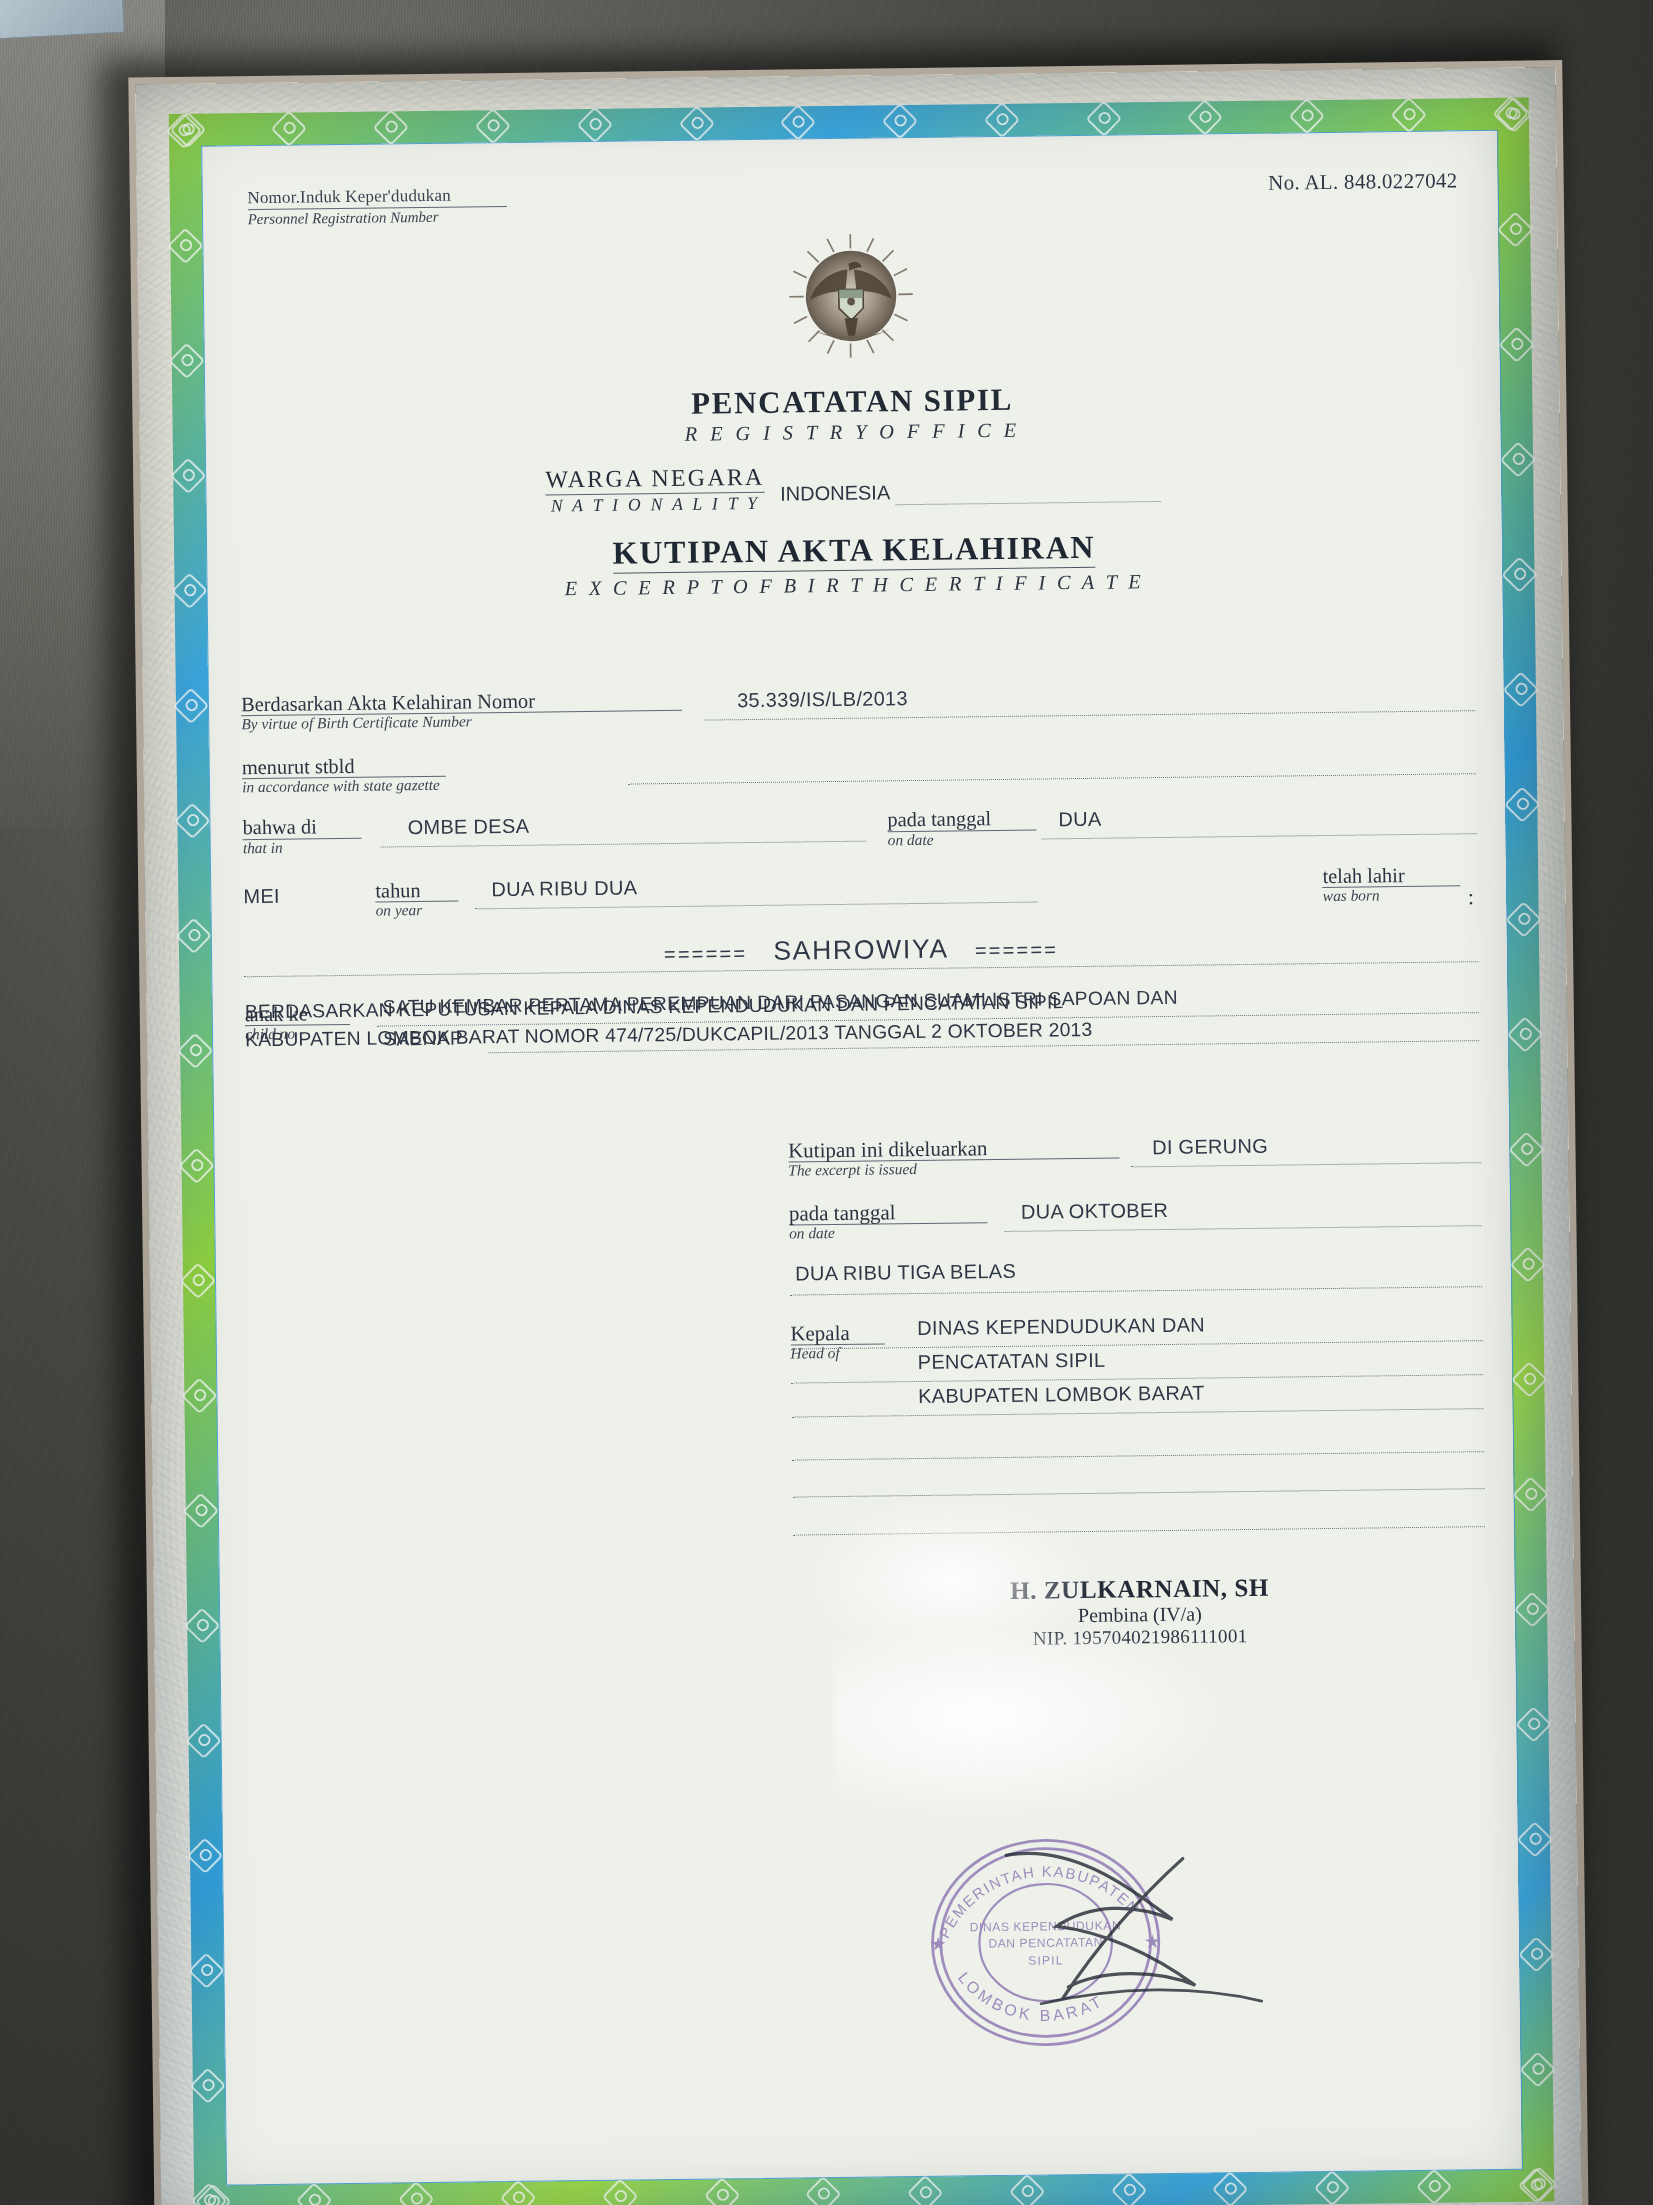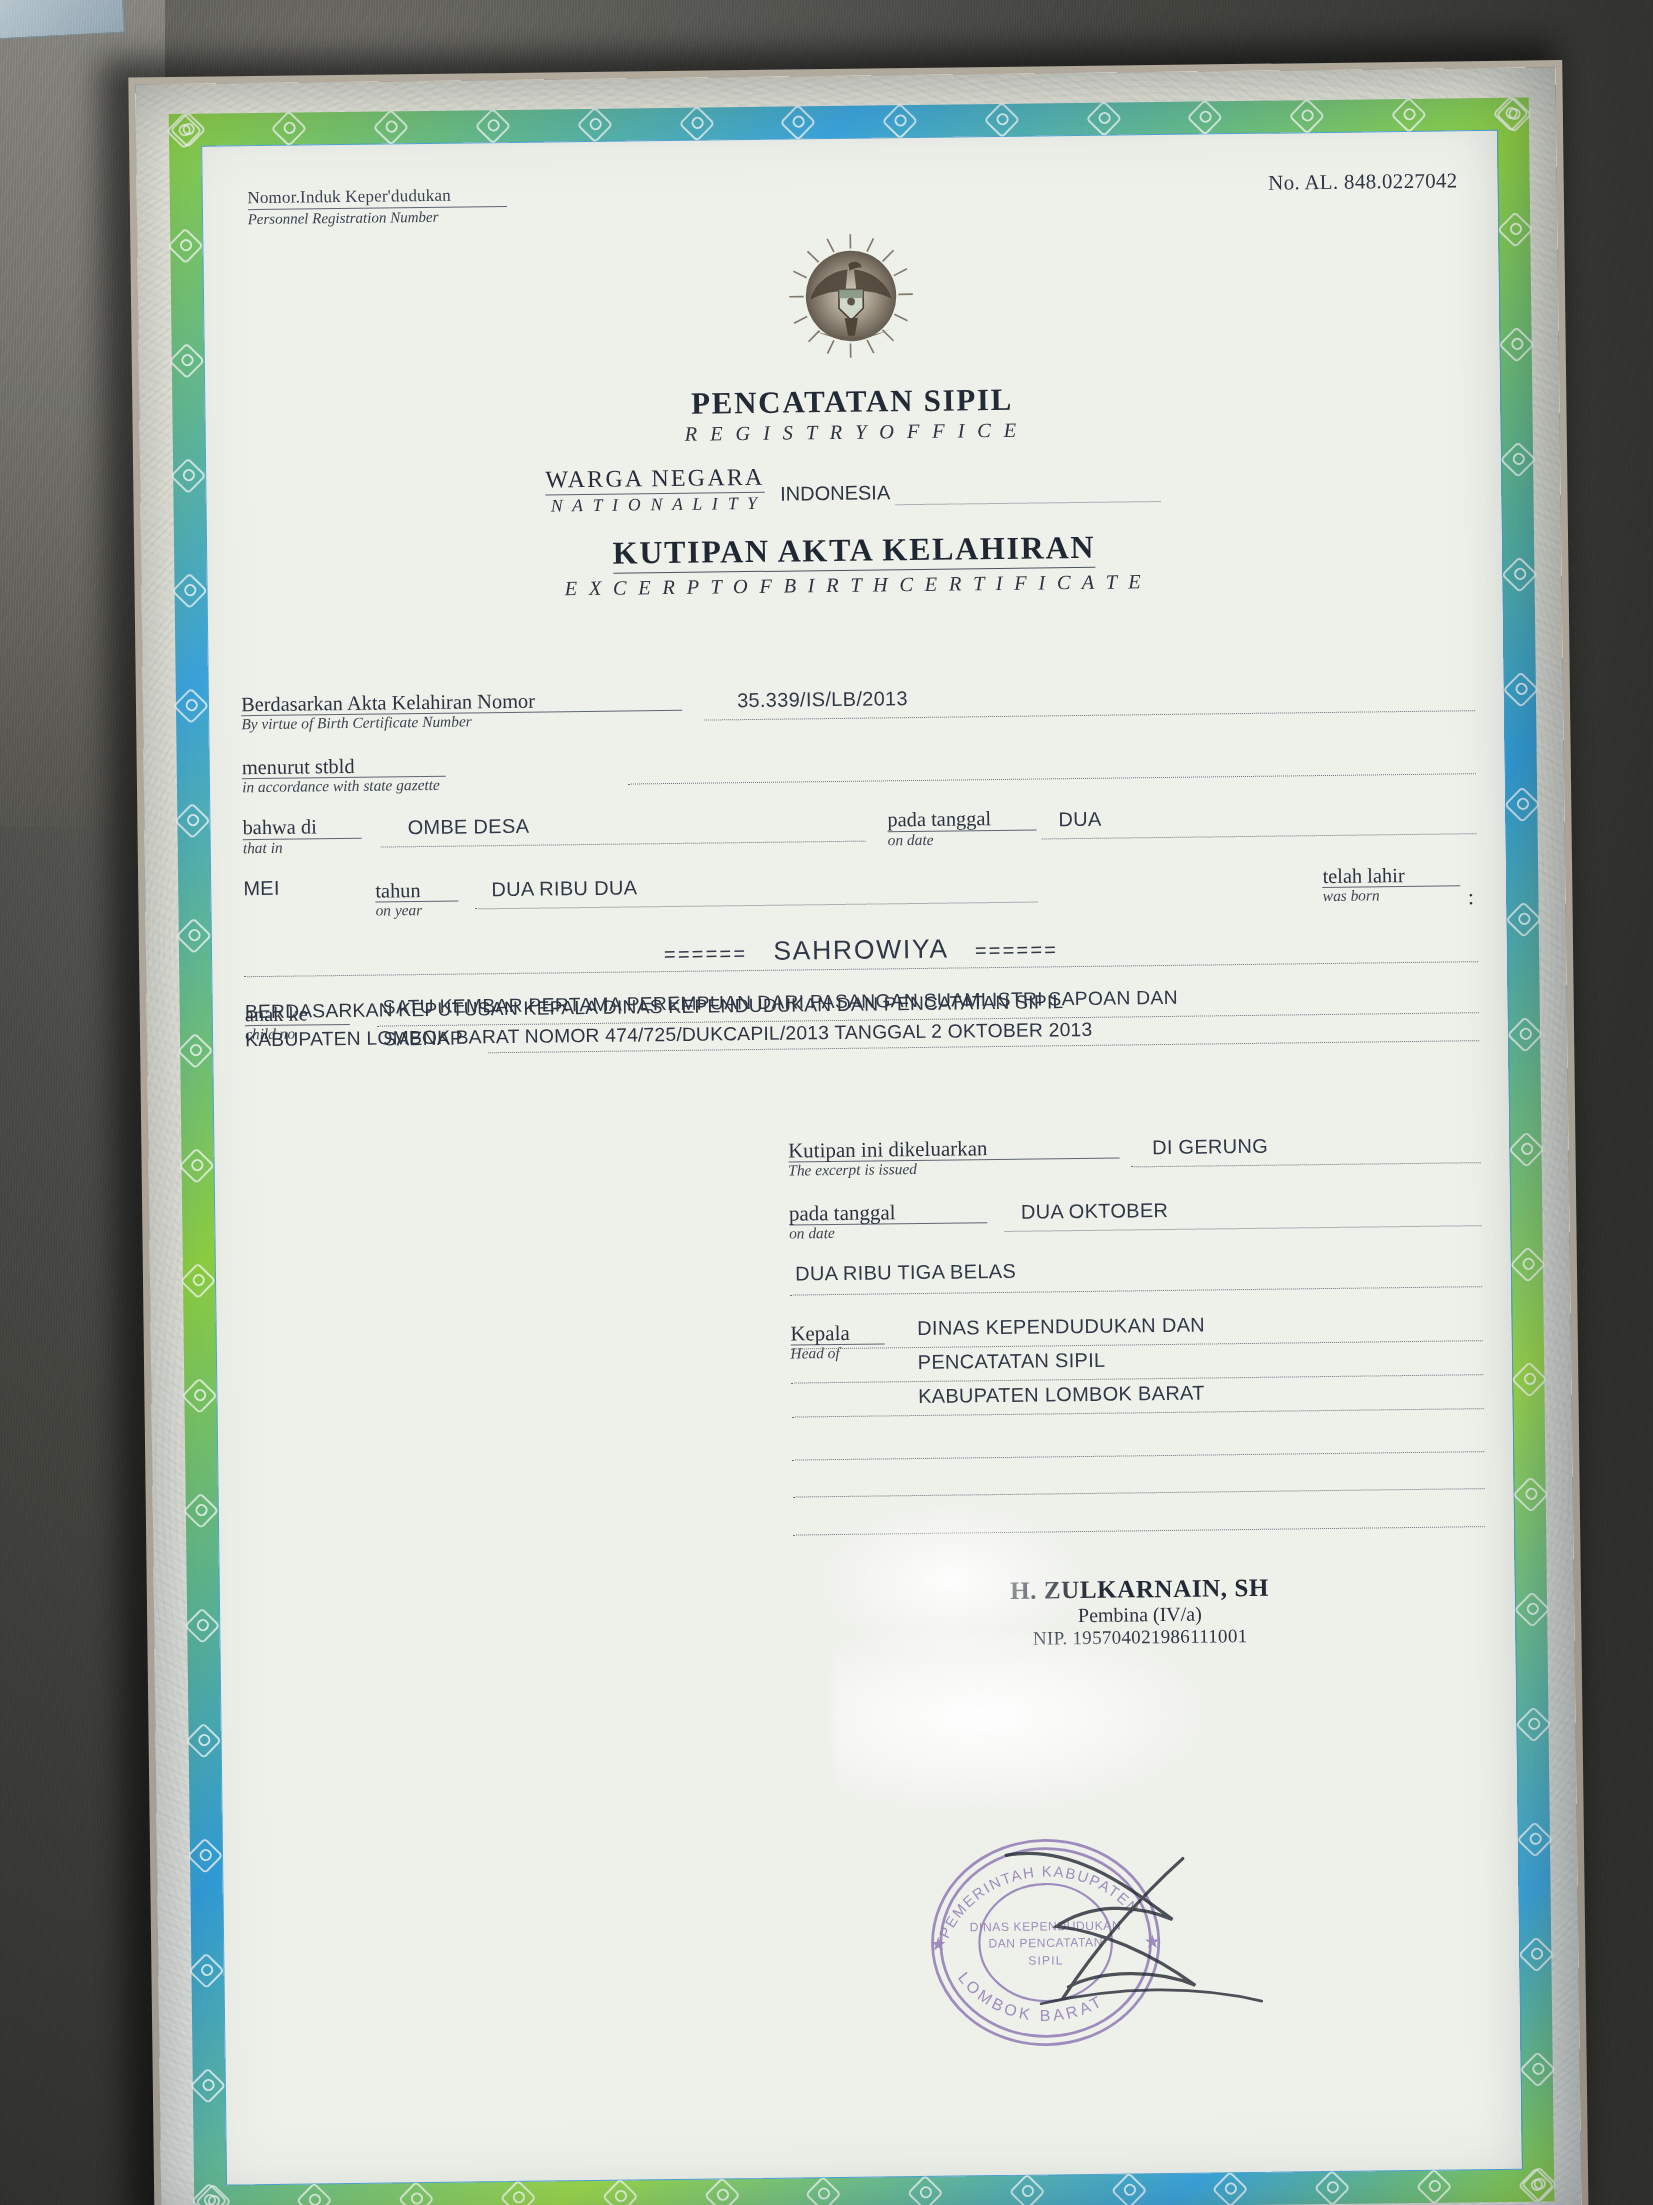--- a/index.html
+++ b/index.html
@@ -586,7 +586,7 @@
           </div>
 
           <div class="row" style="height:61px;">
-            <div class="abs fill" style="left:0; top:0;text-align:right;">MEI</div>
+            <div class="abs fill" style="left:0; top:8px;text-align:right;">MEI</div>
             <div class="abs pair" style="left:132px; top:4.4px;">
               <div class="id">tahun</div>
               <div class="solidline" style="width:83px;"></div>

